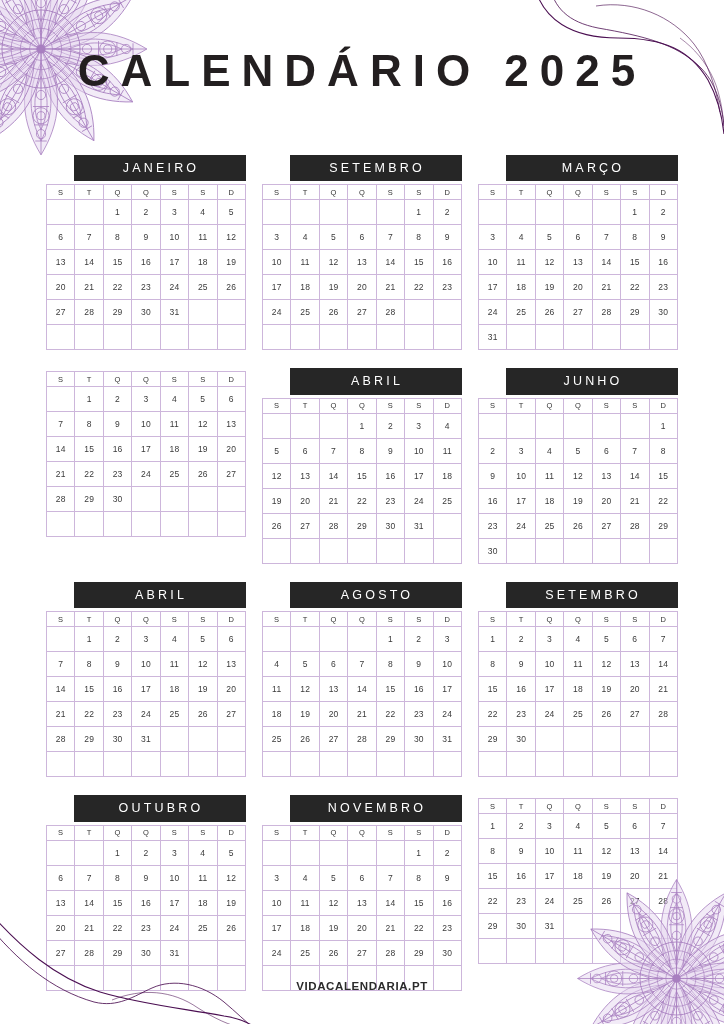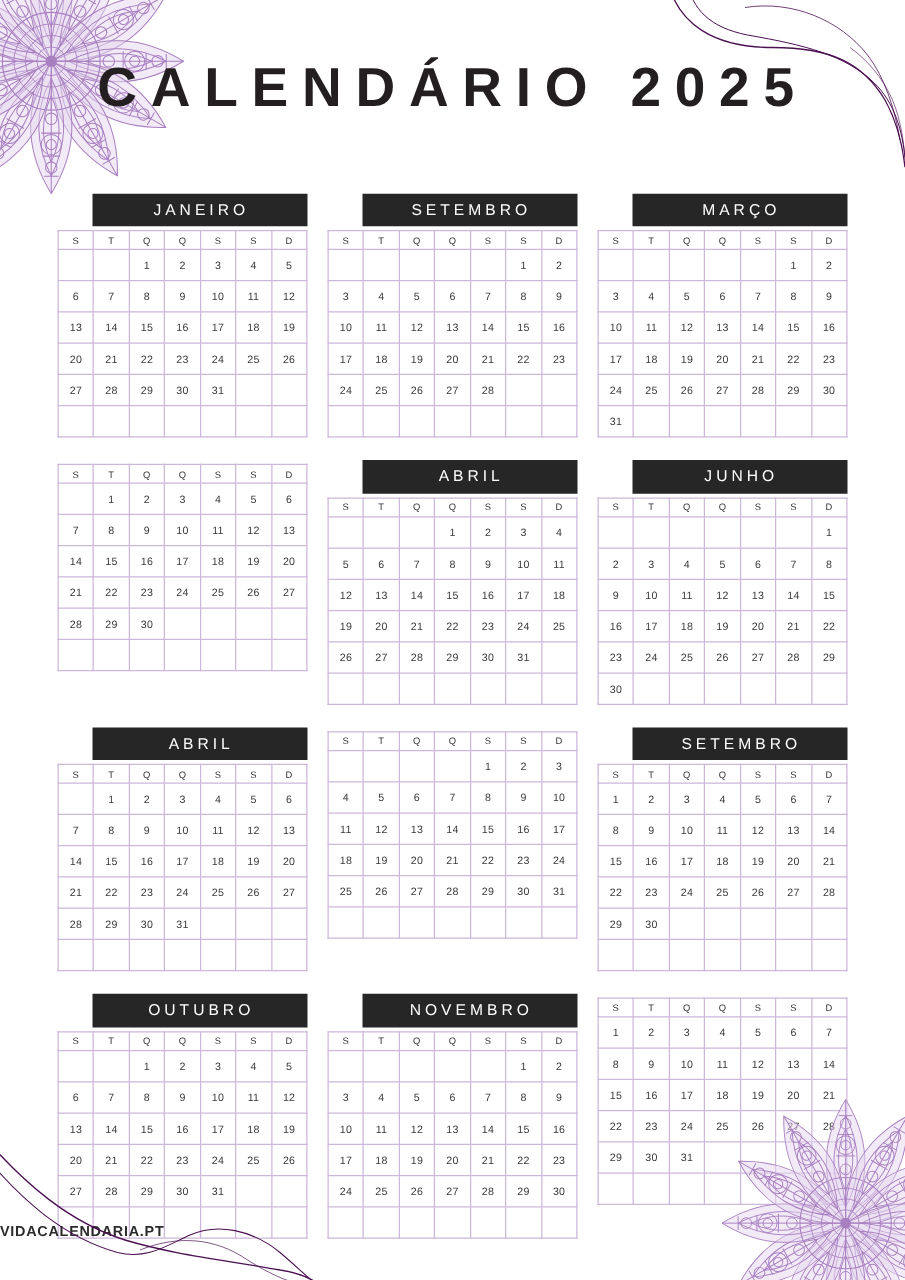--- a/index.html
+++ b/index.html
@@ -670,6 +670,7 @@
         </table>
       </div>
       <div class="month">
+        <div class="month-title">AGOSTO</div>
         <table class="month-grid">
           <thead>
             <tr>

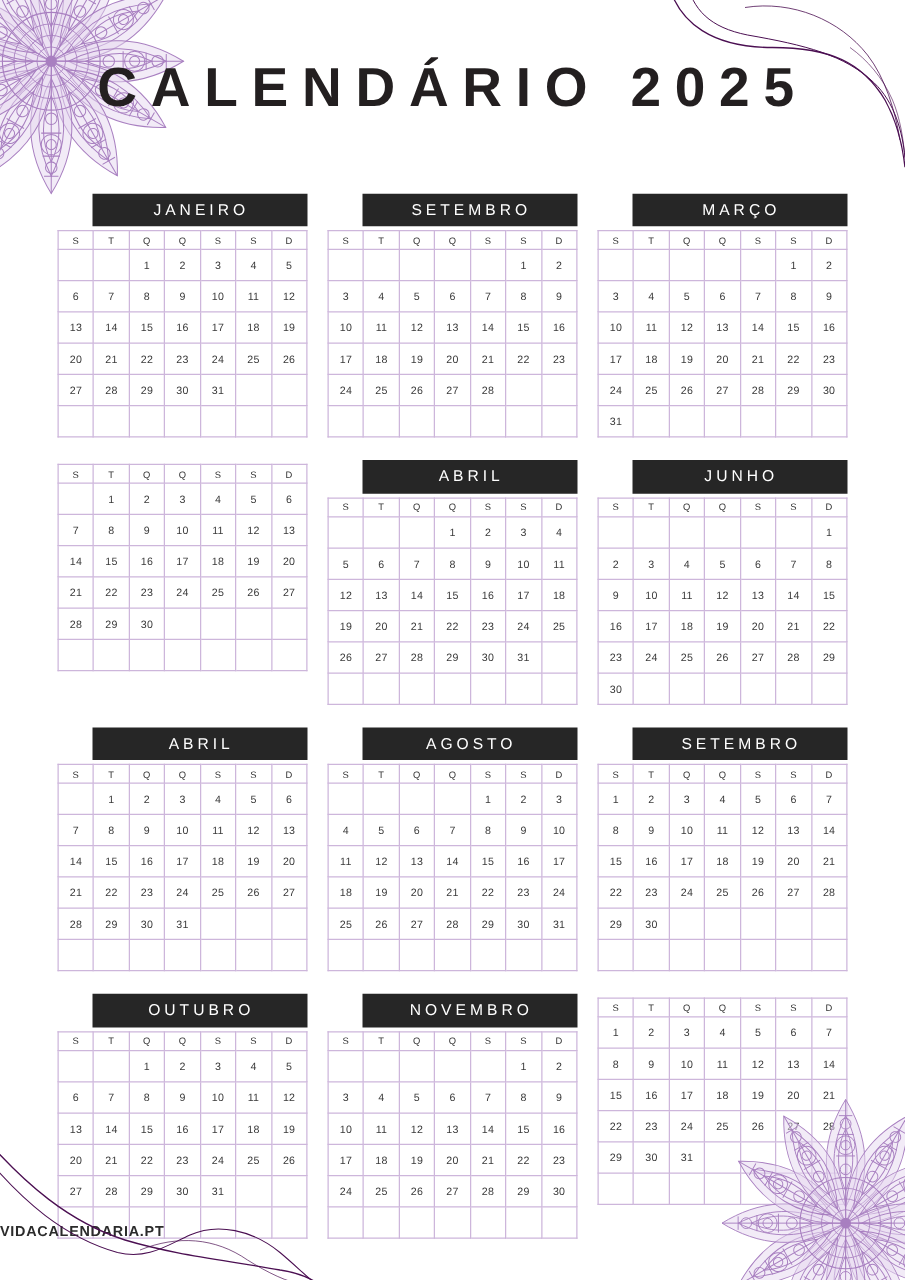--- a/index.html
+++ b/index.html
@@ -104,7 +104,7 @@
     left: 0;
     right: 0;
     bottom: 32px;
-    text-align: left;
+    text-align: center;
     font-size: 11.5px;
     font-weight: bold;
     letter-spacing: 0.6px;

